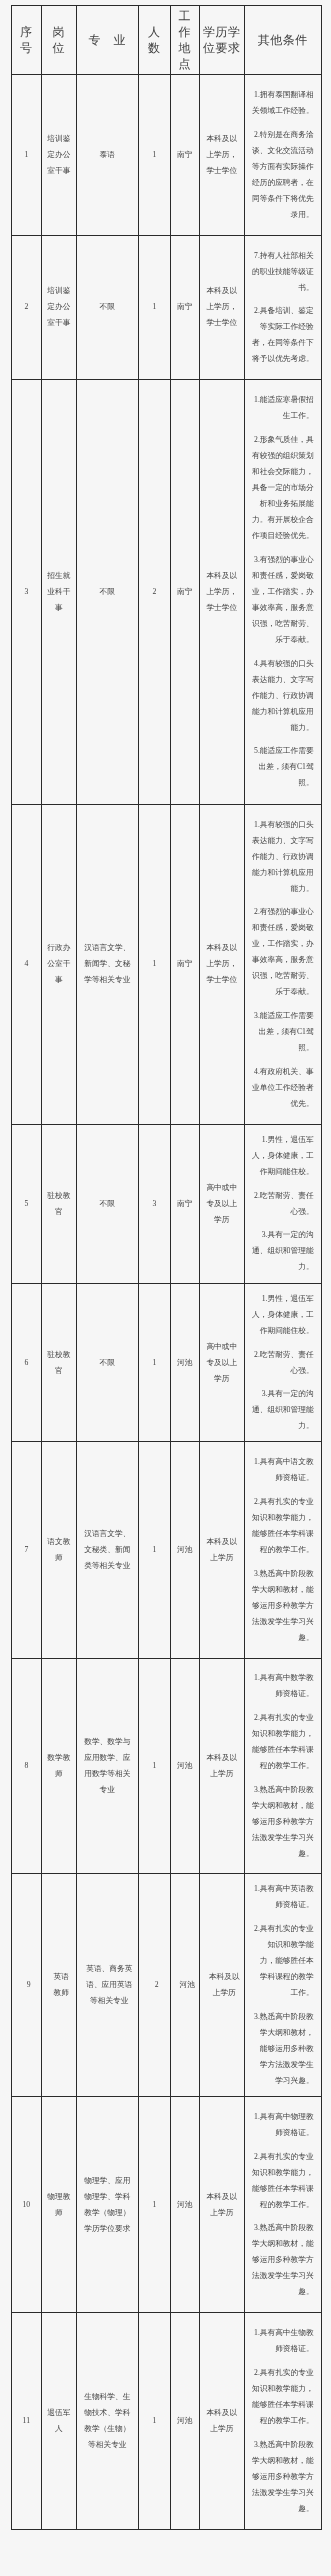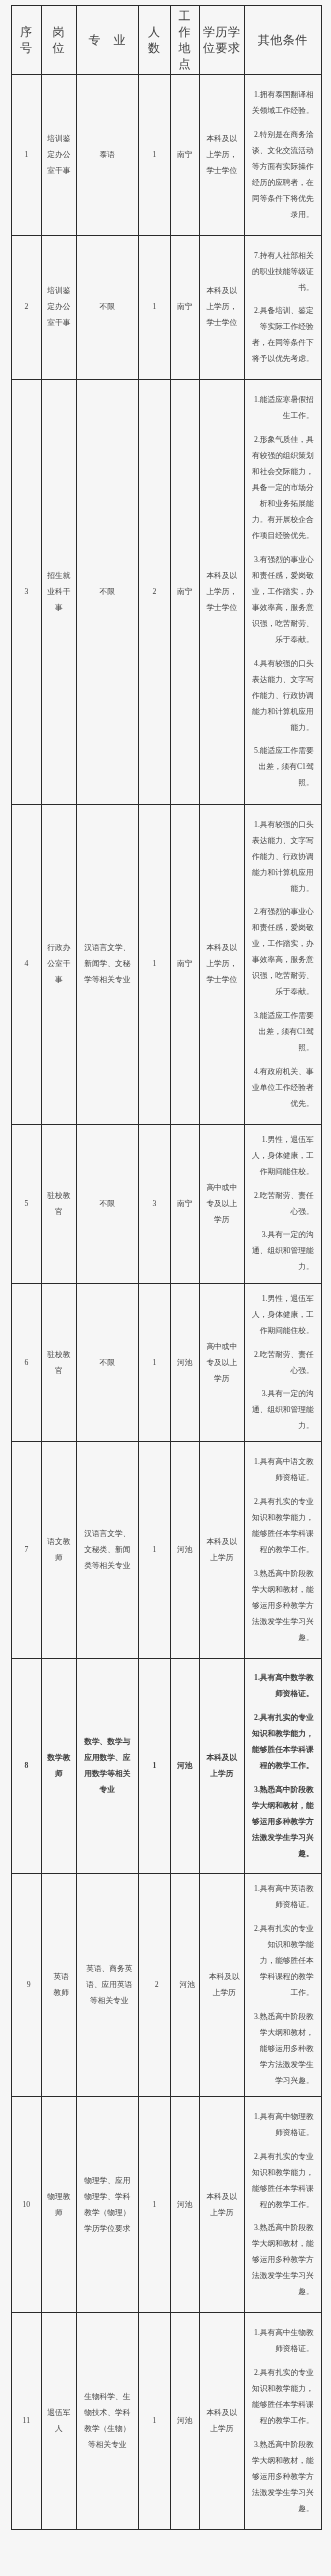--- a/index.html
+++ b/index.html
@@ -60,7 +60,7 @@
   tbody tr:nth-child(5)  td { height: 137px; }
   tbody tr:nth-child(6)  td { height: 137px; }
   tbody tr:nth-child(7)  td { height: 201px; }
-  tbody tr:nth-child(8)  td { height: 200px; font-weight: bold; }
+  tbody tr:nth-child(8)  td { height: 200px; }
   tbody tr:nth-child(9)  td { height: 202px; padding-left: 8px; }
   tbody tr:nth-child(10) td { height: 201px; }
   tbody tr:nth-child(11) td { height: 201px; margin-top: 41px; }

